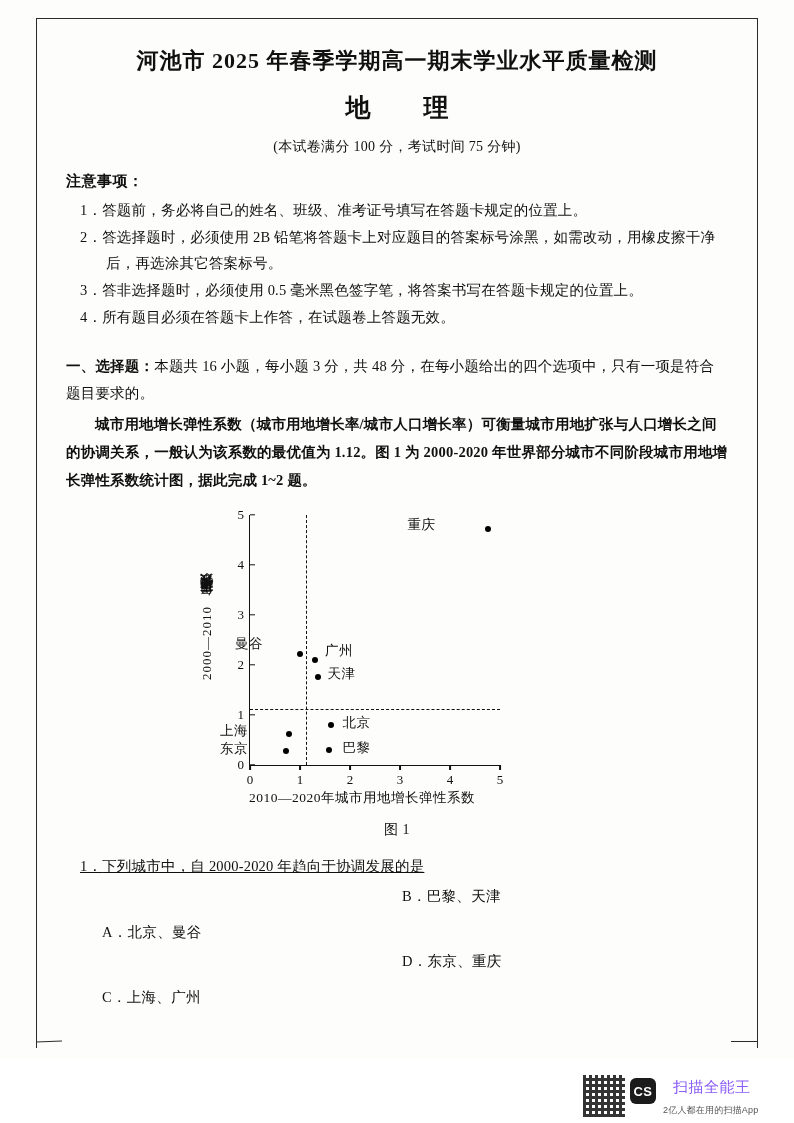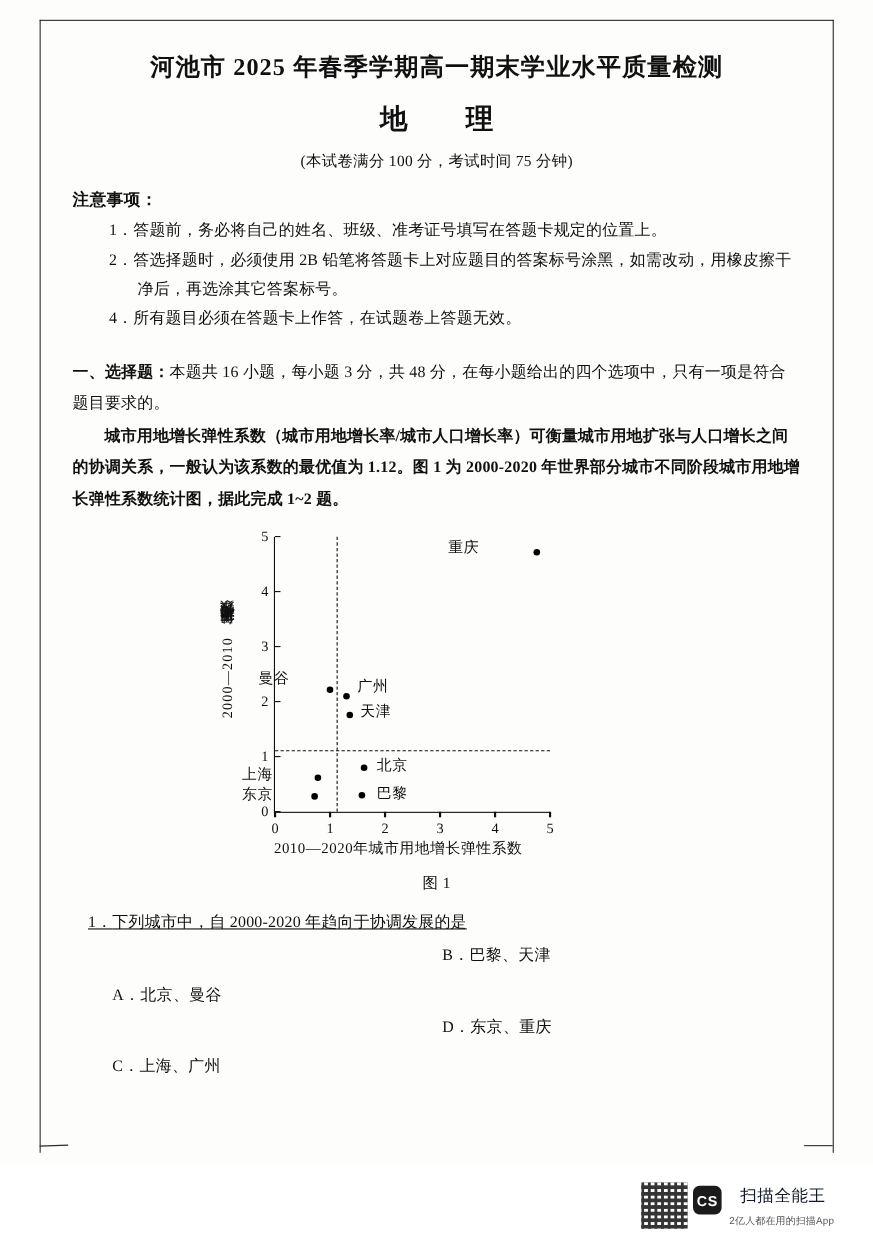--- a/index.html
+++ b/index.html
@@ -101,7 +101,7 @@
     line-height: 1.85;
     padding-left: 26px;
     text-indent: -26px;
-    margin-left: 33px;
+    margin-left: 14px;
     letter-spacing: 0.2px;
   }
   .section-head {

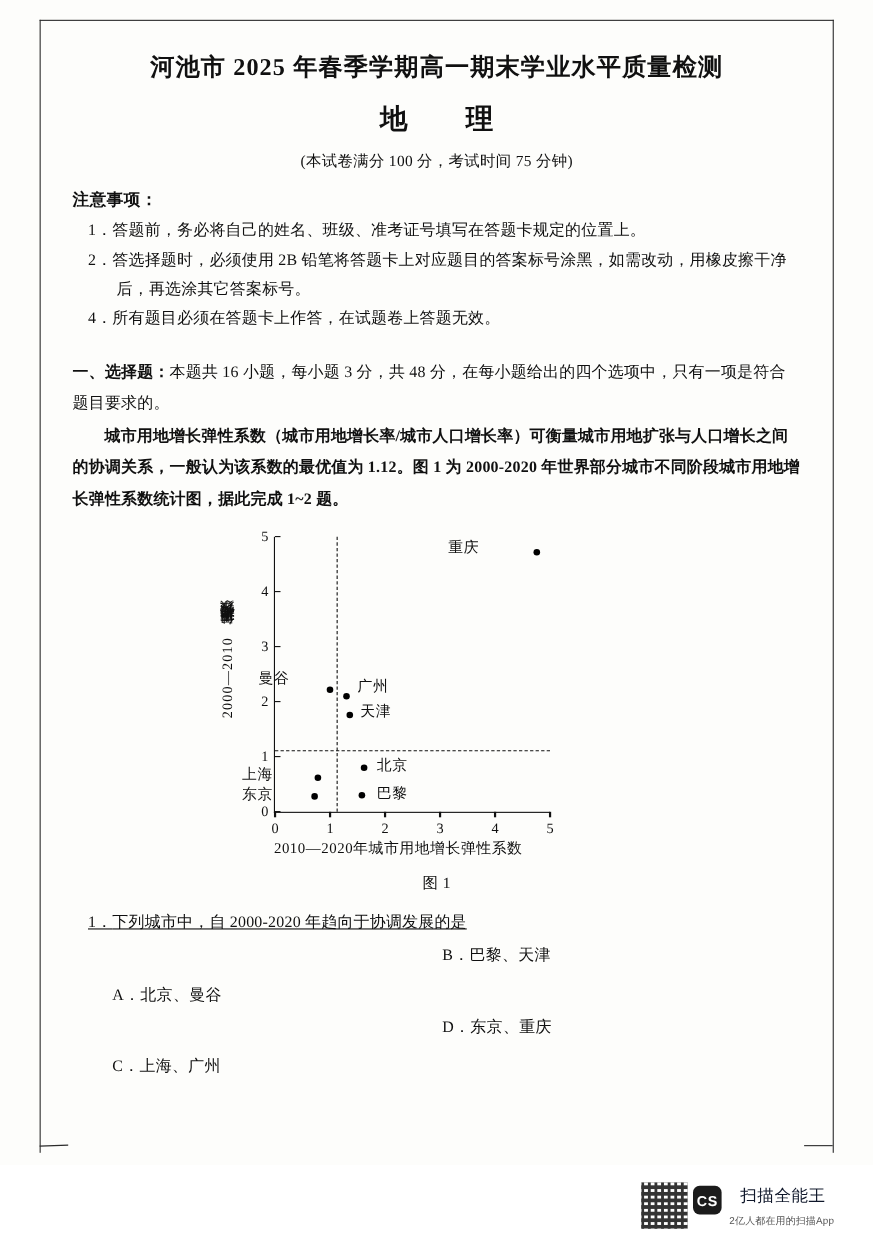--- a/index.html
+++ b/index.html
@@ -341,6 +341,7 @@
     <ol class="notice">
       <li>1．答题前，务必将自己的姓名、班级、准考证号填写在答题卡规定的位置上。</li>
       <li>2．答选择题时，必须使用 2B 铅笔将答题卡上对应题目的答案标号涂黑，如需改动，用橡皮擦干净后，再选涂其它答案标号。</li>
+      <li>3．答非选择题时，必须使用 0.5 毫米黑色签字笔，将答案书写在答题卡规定的位置上。</li>
       <li>4．所有题目必须在答题卡上作答，在试题卷上答题无效。</li>
     </ol>
 

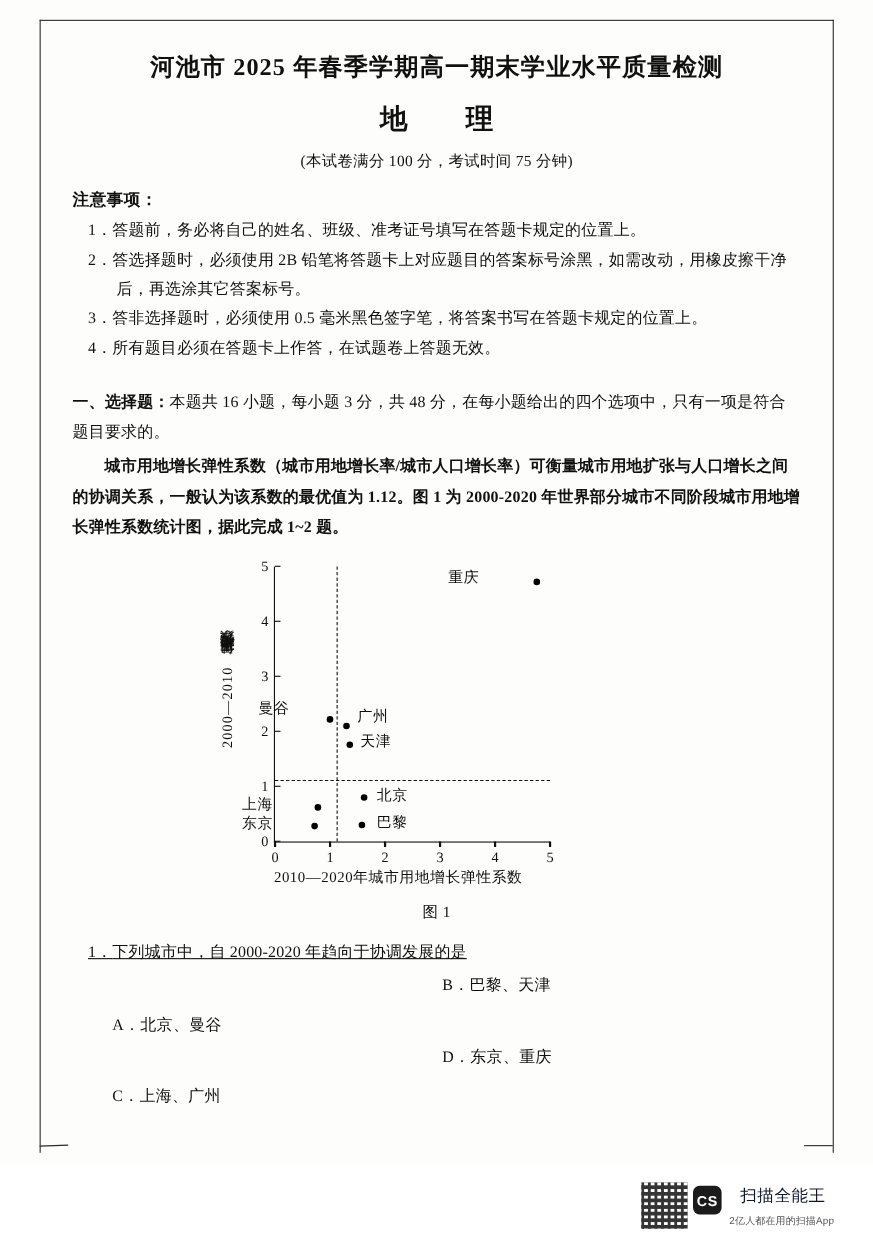--- a/index.html
+++ b/index.html
@@ -295,7 +295,7 @@
   .cs-text {
     font-family: Liberation Sans, sans-serif;
     font-size: 15px;
-    color: #0f172a;
+    color: #8b5cf6;
     letter-spacing: 0.5px;
   }
   .cs-sub {

